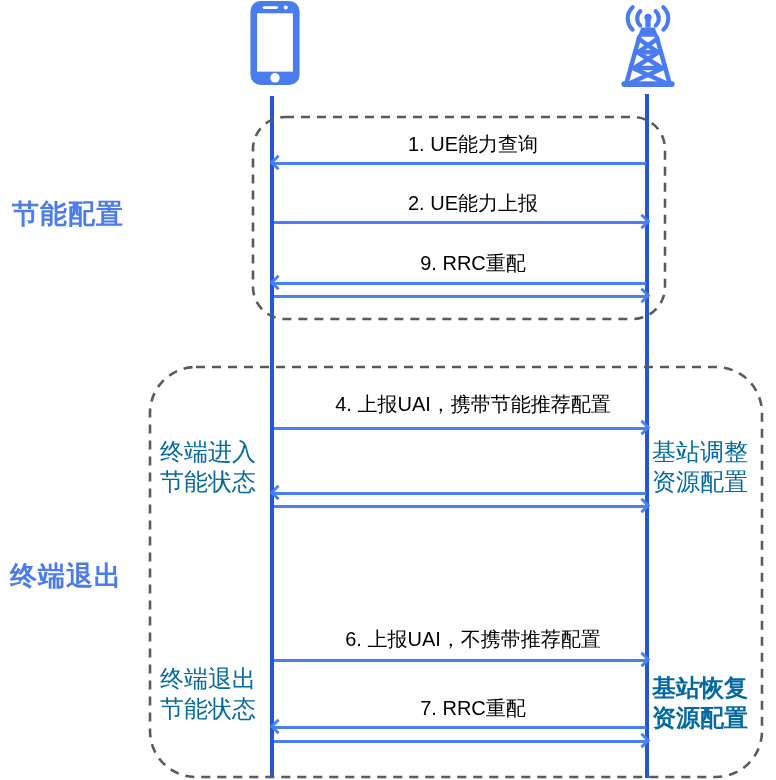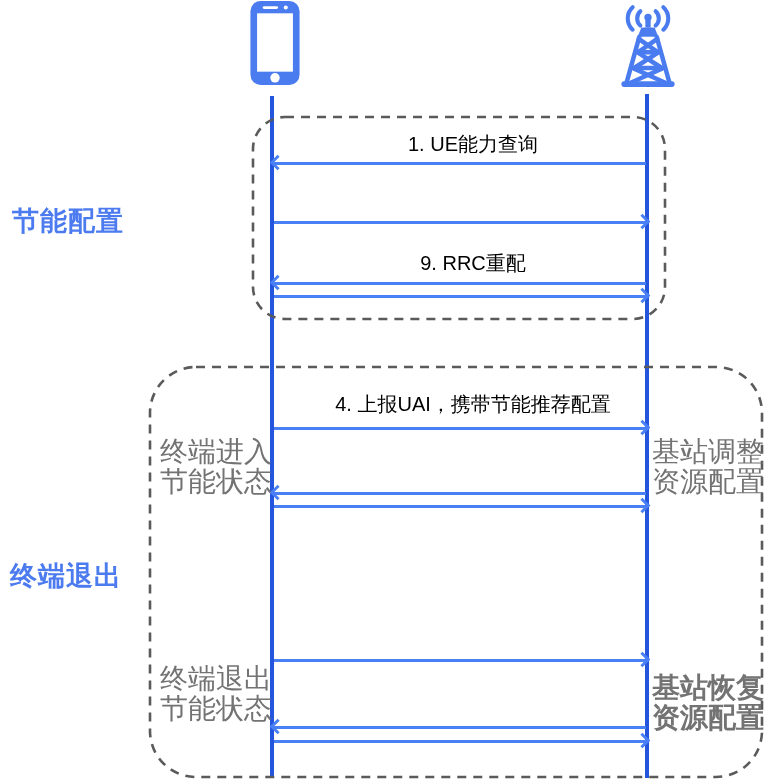--- a/index.html
+++ b/index.html
@@ -33,7 +33,7 @@
     letter-spacing:1px;
     white-space:nowrap;
   }
-  .group-label.config{left:12px;top:203px;}
+  .group-label.config{left:12px;top:196px;}
   .group-label.response{left:10px;top:558px;}
   
   .msg-label{

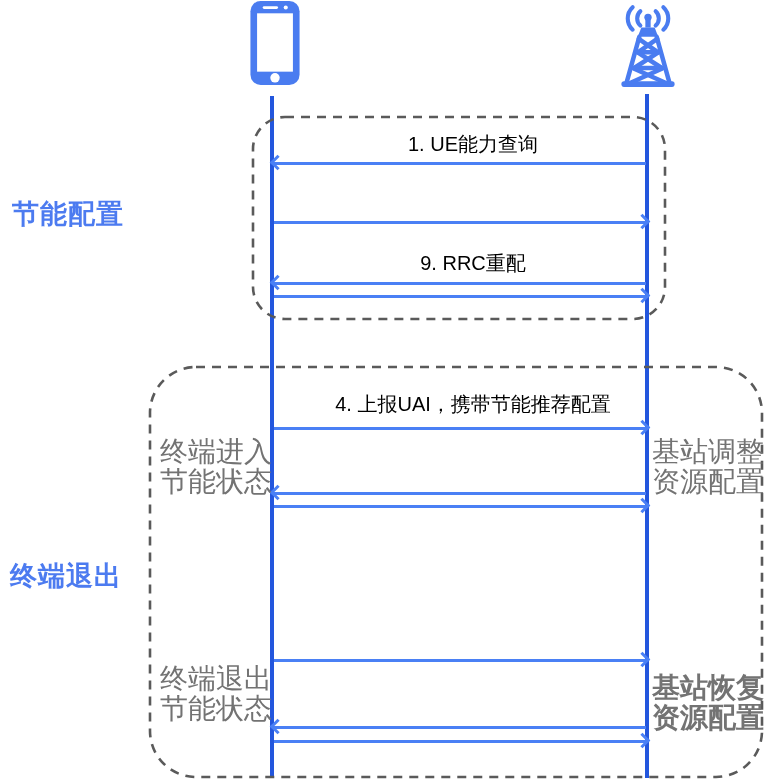--- a/index.html
+++ b/index.html
@@ -136,6 +136,7 @@
     <span class="chev chev-l"></span>
   </div>
 
+  <div class="msg-label" style="top:190px">2. UE能力上报</div>
   <div class="h-arrow" style="top:221px">
     <span class="chev chev-r"></span>
   </div>

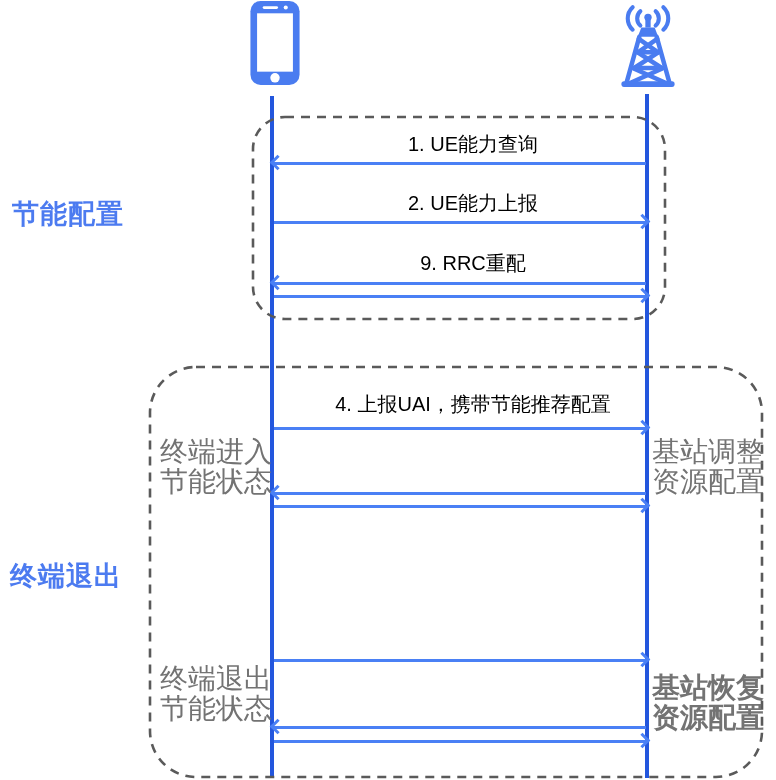--- a/index.html
+++ b/index.html
@@ -64,7 +64,7 @@
   
   .note{
     position:absolute;
-    font-size:28px;line-height:30px;color:#737373;
+    font-size:24px;line-height:30px;color:#0369a1;
     white-space:pre-line;
   }
   .note.n-enter{left:160px;top:437px;}

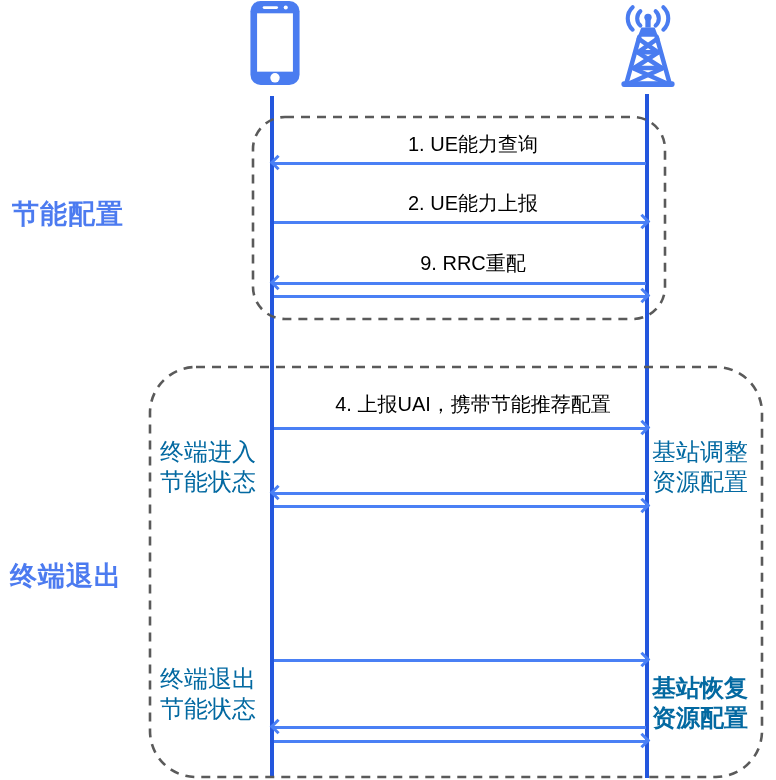--- a/index.html
+++ b/index.html
@@ -161,6 +161,7 @@
     <span class="chev chev-r"></span>
   </div>
 
+  <div class="msg-label" style="top:626px">6. 上报UAI，不携带推荐配置</div>
   <div class="h-arrow" style="top:659px">
     <span class="chev chev-r"></span>
   </div>

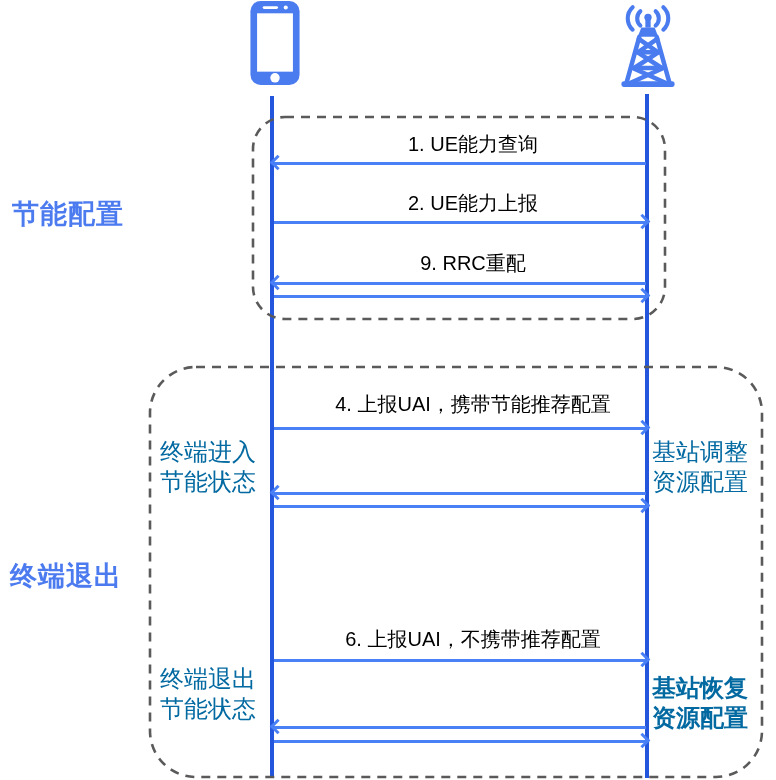--- a/index.html
+++ b/index.html
@@ -166,6 +166,7 @@
     <span class="chev chev-r"></span>
   </div>
 
+  <div class="msg-label" style="top:695px">7. RRC重配</div>
   <div class="h-arrow" style="top:726px">
     <span class="chev chev-l"></span>
   </div>

